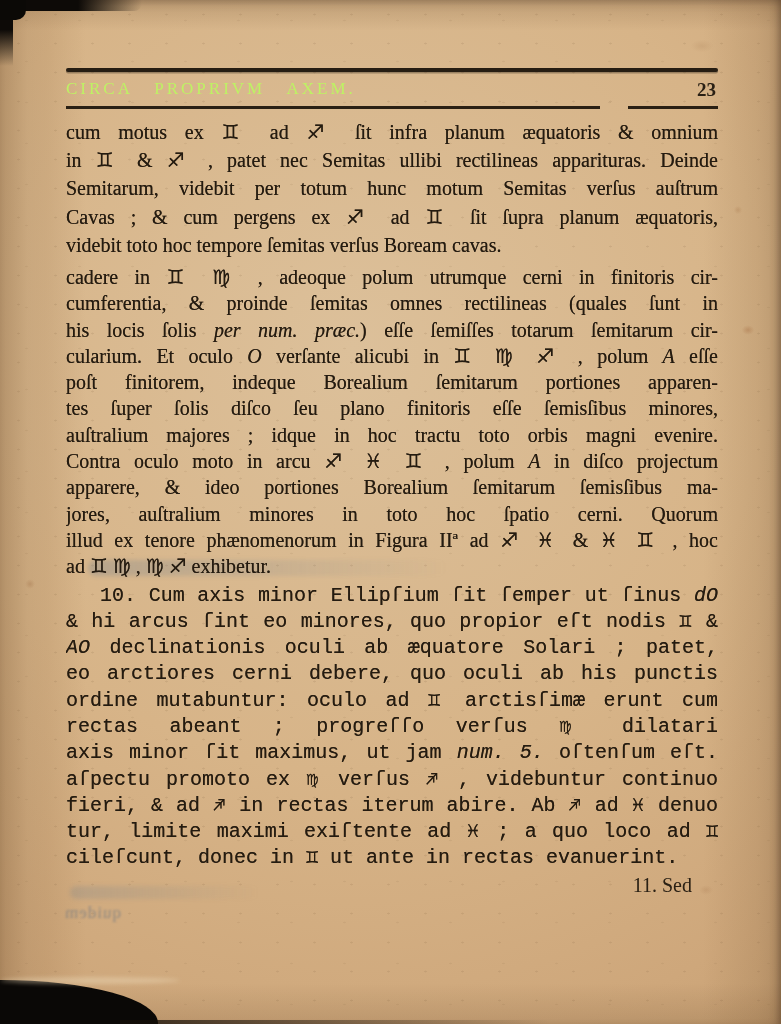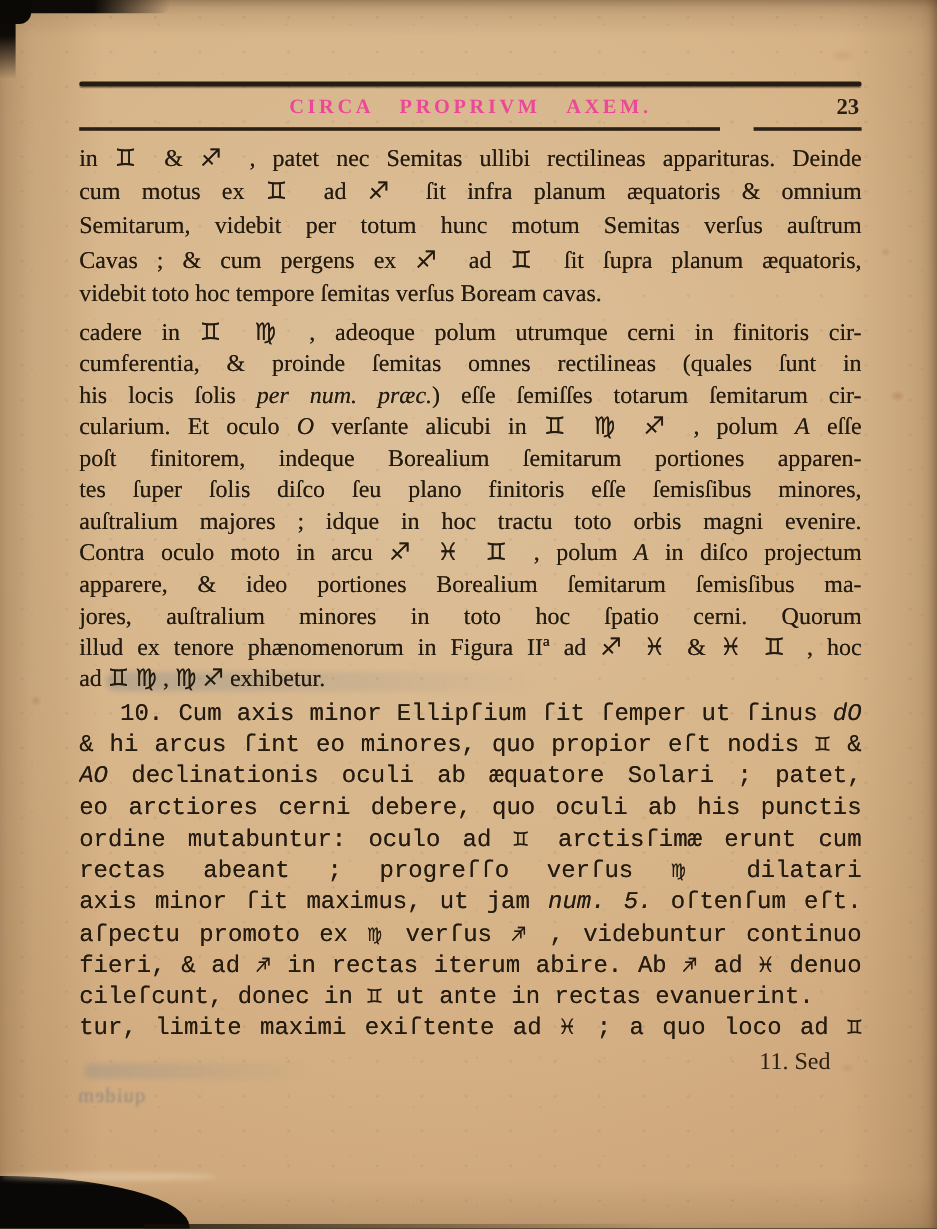--- a/index.html
+++ b/index.html
@@ -36,8 +36,8 @@
   .rule-top{height:4px;background:#261d12;border-radius:2px;
     box-shadow:0 1.5px 0 rgba(38,29,18,.35);}
   .running-head{position:relative;margin-top:7px;height:23px;}
-  .rh-title{display:block;text-align:center;font-size:17px;letter-spacing:3px;word-spacing:15px;
-    font-weight:bold;color:#ec4899;}
+  .rh-title{display:block;text-align:left;font-size:17px;letter-spacing:3px;word-spacing:15px;
+    font-weight:normal;color:#bef264;}
   .rh-num{position:absolute;right:2px;top:0;font-size:19px;font-weight:bold;color:#2a2014;text-align:center;}
   .rule-bottom{margin-top:4px;display:flex;}
   .rule-seg-l{height:3px;width:534px;background:#2a2014;}

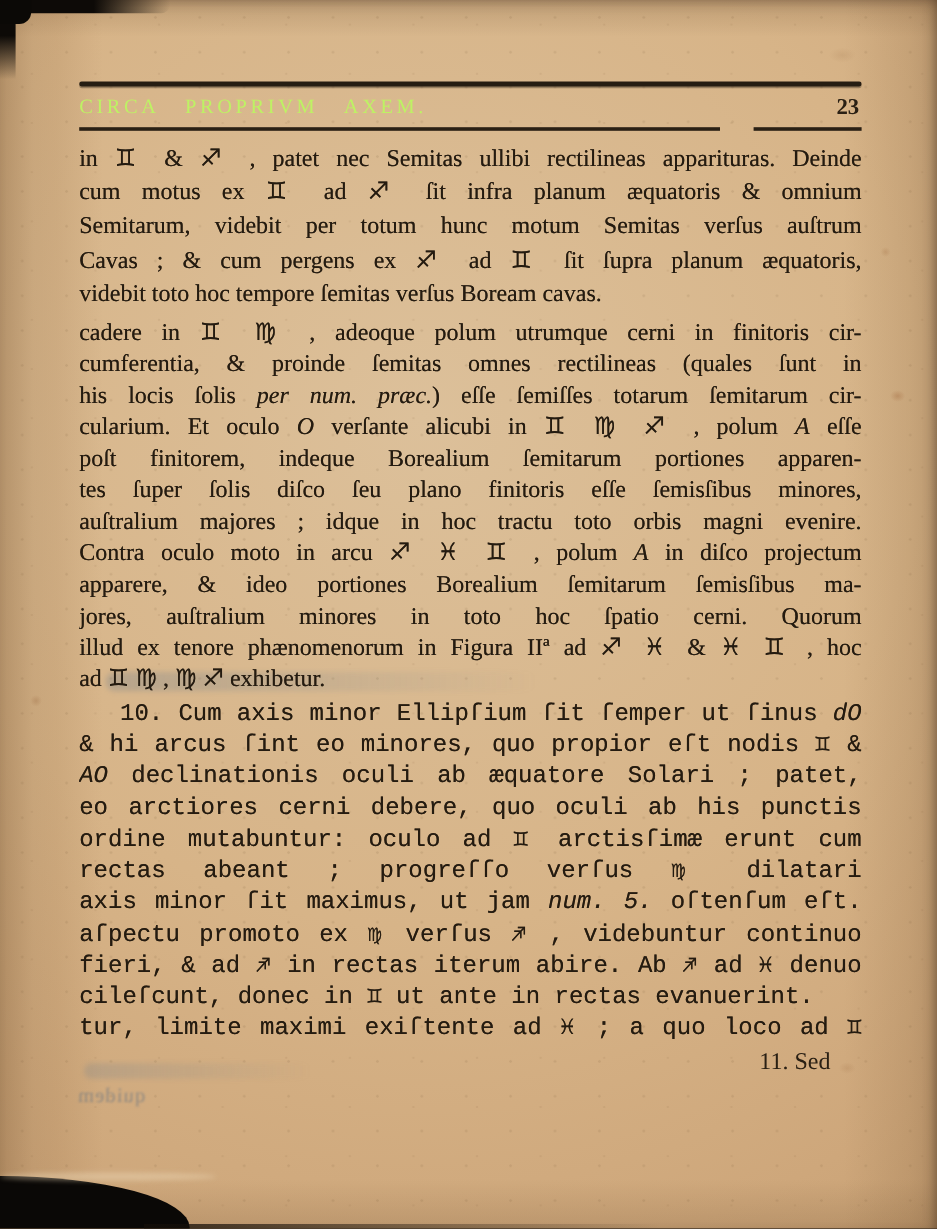--- a/index.html
+++ b/index.html
@@ -91,8 +91,8 @@
     </div>
 
     <div class="para para-0">
+        <div class="line">cum motus ex ♊ ad ♐ ſit infra planum æquatoris &amp; omnium</div>
         <div class="line">in ♊ &amp; ♐ , patet nec Semitas ullibi rectilineas apparituras. Deinde</div>
-        <div class="line">cum motus ex ♊ ad ♐ ſit infra planum æquatoris &amp; omnium</div>
         <div class="line">Semitarum, videbit per totum hunc motum Semitas verſus auſtrum</div>
         <div class="line">Cavas ;  &amp; cum pergens ex ♐ ad ♊ ſit ſupra planum æquatoris,</div>
         <div class="line last">videbit toto hoc tempore ſemitas verſus Boream cavas.</div>

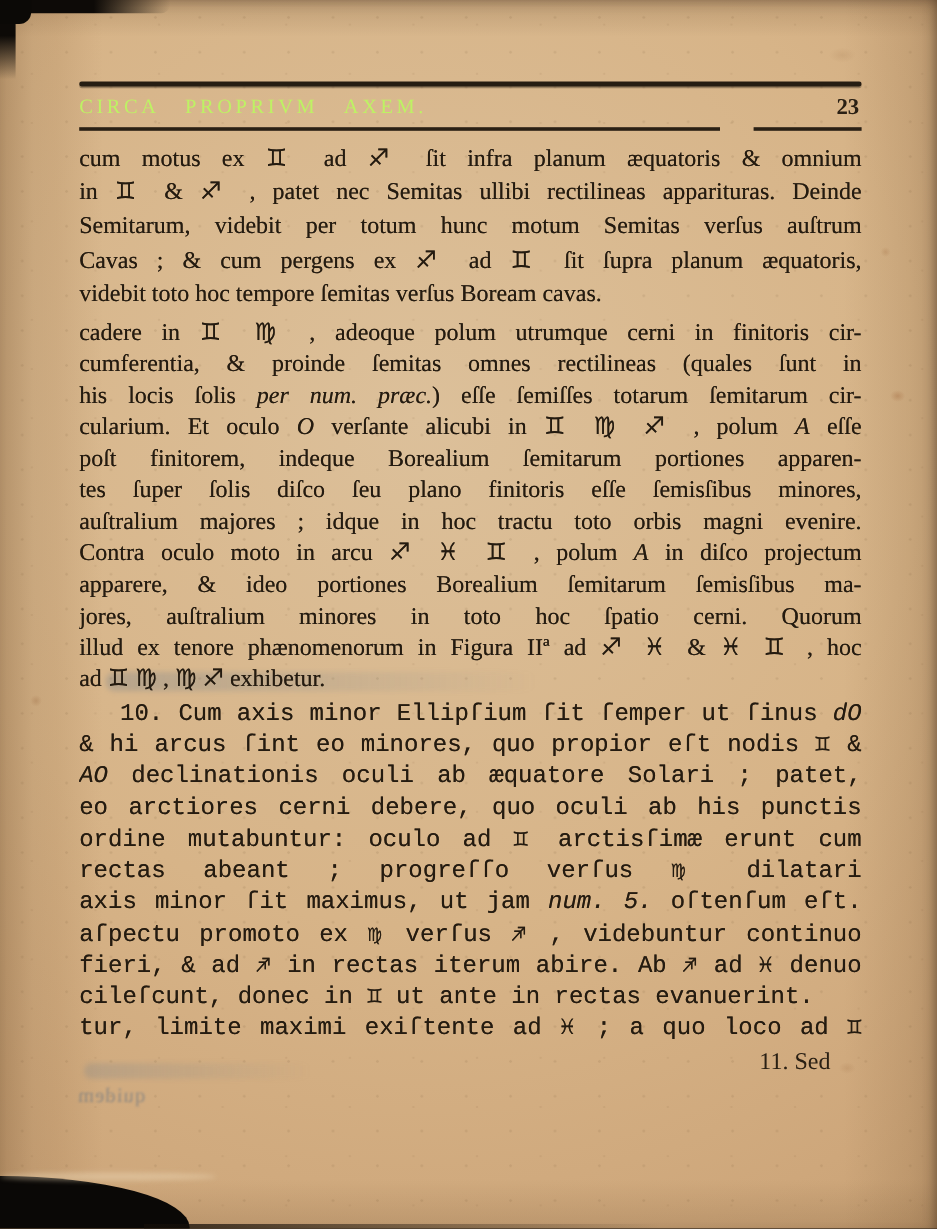--- a/index.html
+++ b/index.html
@@ -121,8 +121,8 @@
         <div class="line">axis minor ſit maximus, ut jam <i>num. 5.</i> oſtenſum eſt.   Deinde</div>
         <div class="line">aſpectu promoto ex ♍ verſus ♐ , videbuntur continuo arctiores</div>
         <div class="line">fieri, &amp; ad ♐ in rectas iterum abire.   Ab ♐ ad ♓ denuo dilatan-</div>
+        <div class="line">tur, limite maximi exiſtente ad ♓ ;  a quo loco ad ♊ iterum gra-</div>
         <div class="line last">cileſcunt, donec in ♊ ut ante in rectas evanuerint.</div>
-        <div class="line">tur, limite maximi exiſtente ad ♓ ;  a quo loco ad ♊ iterum gra-</div>
       </div>
 
     <div class="catchword">11. Sed</div>

